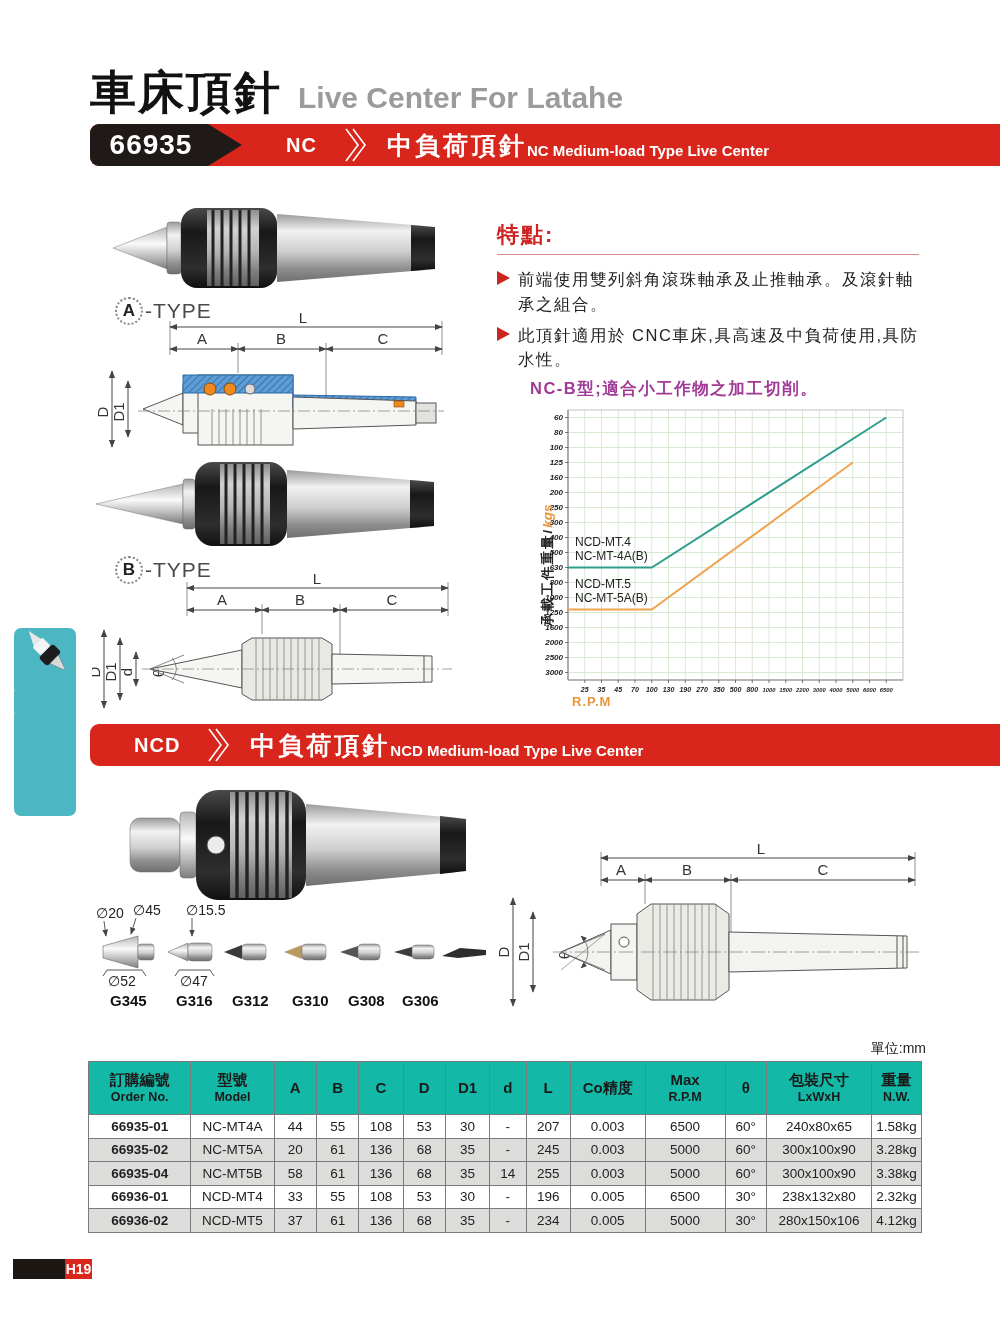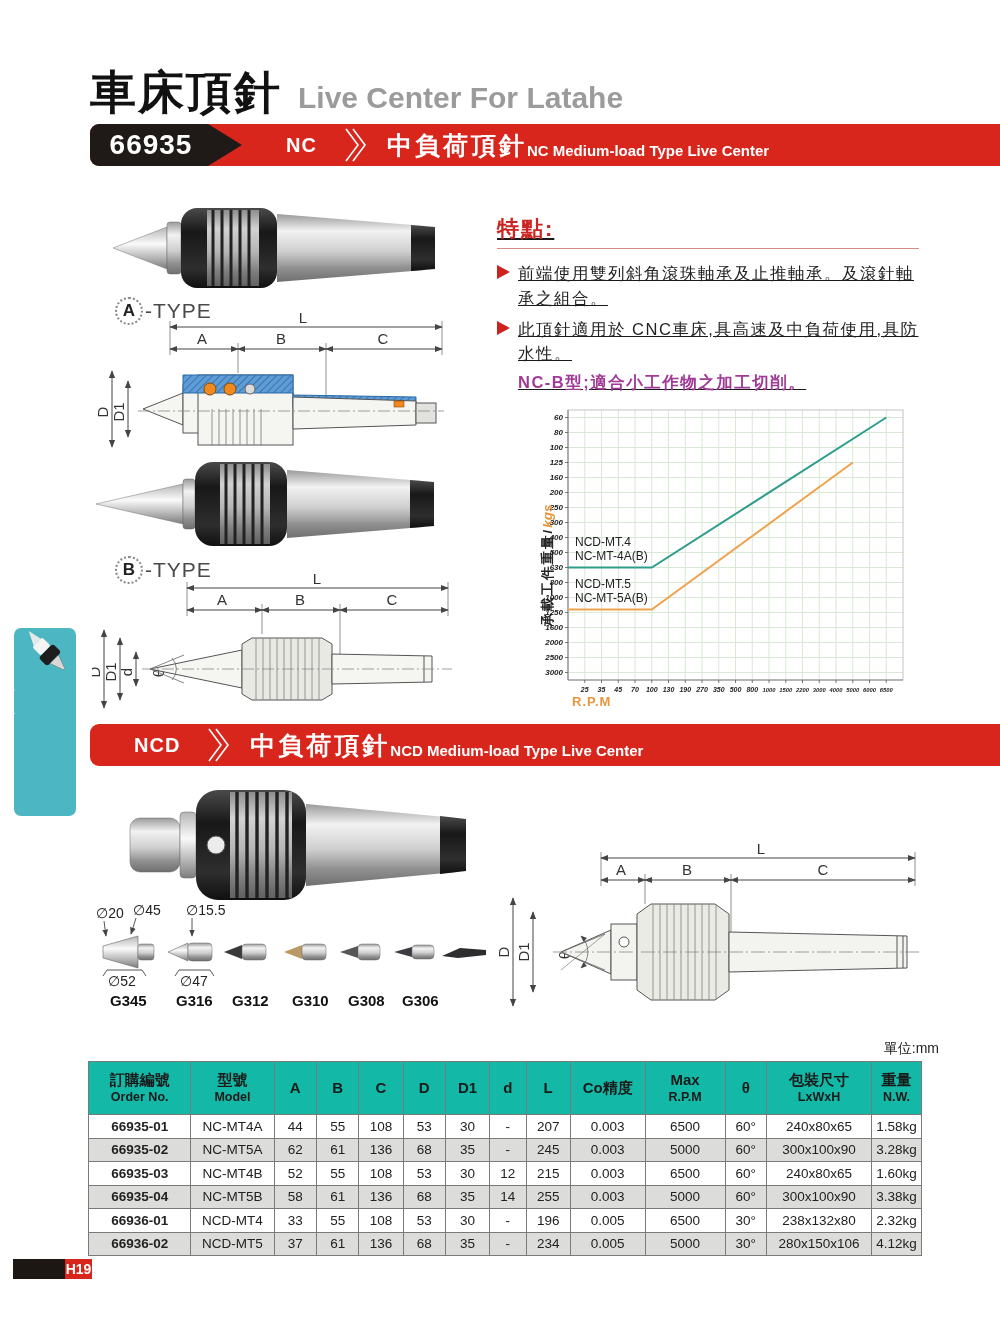--- a/index.html
+++ b/index.html
@@ -31,7 +31,7 @@
   .type-label .suffix{font-size:21px;color:#4a4a4a;letter-spacing:1px;}
 
   
-  .features{left:497px;top:214px;width:422px;text-decoration:underline;}
+  .features{left:497px;top:220px;width:422px;}
   .features h3{margin:0;color:#cc2420;font-size:22px;font-weight:800;letter-spacing:2px;}
   .features .rule{border-bottom:1px solid #d98a84;margin-top:4px;margin-bottom:12px;}
   .feat-item{display:flex;gap:8px;margin-bottom:6px;}

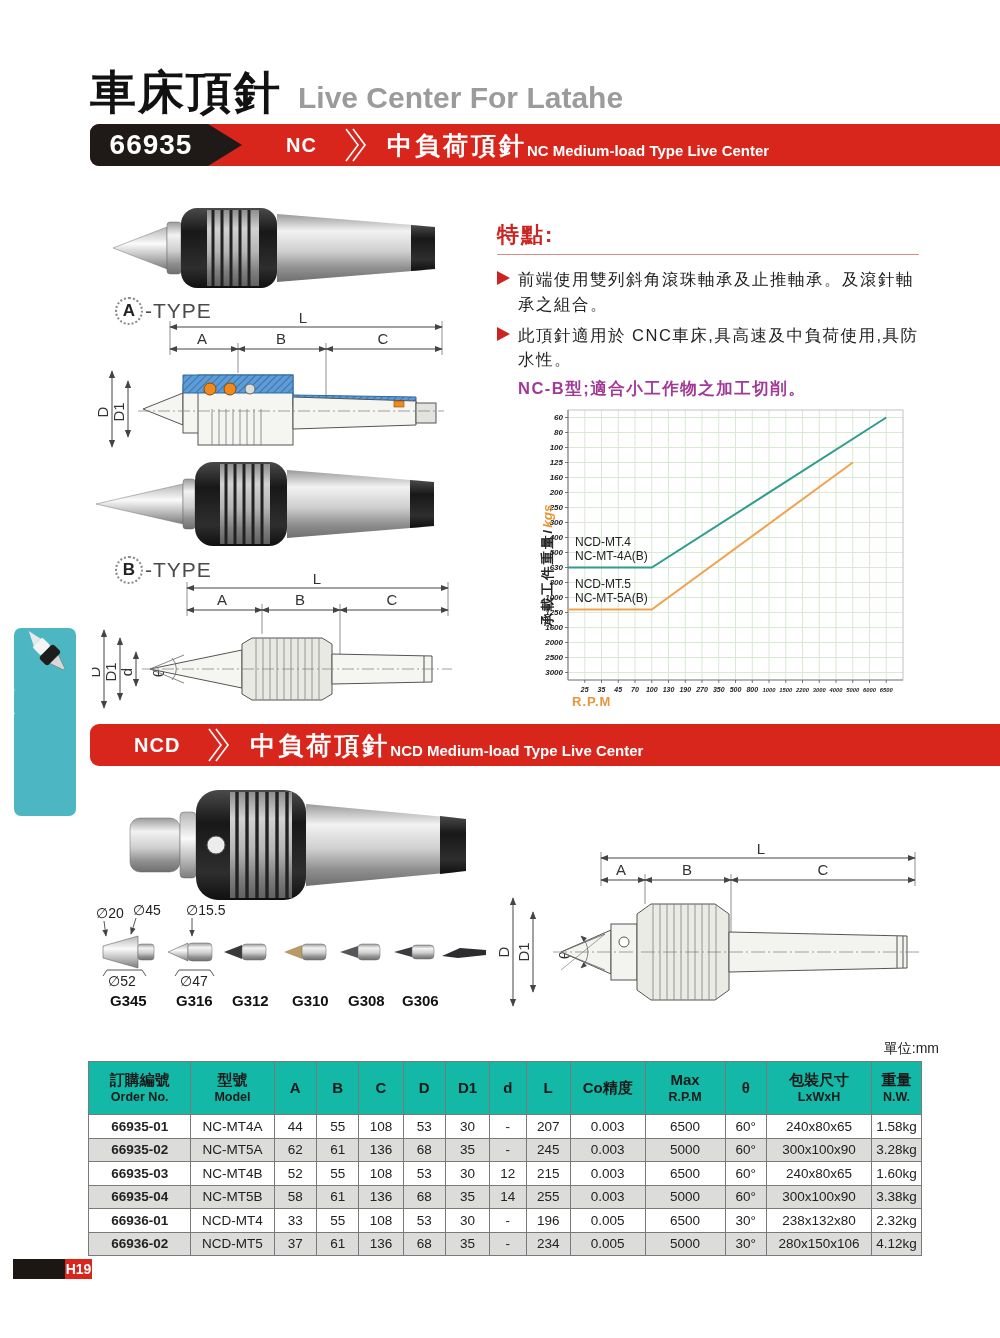--- a/index.html
+++ b/index.html
@@ -38,7 +38,7 @@
   .feat-item .tri{width:0;height:0;border-top:7px solid transparent;border-bottom:7px solid transparent;
        border-left:13px solid #cc2420;margin-top:4px;flex:0 0 auto;}
   .feat-item .txt{font-size:16.5px;line-height:1.5;letter-spacing:1.5px;color:#222;font-weight:500;}
-  .feat-note{margin-left:21px;color:#a03a96;font-size:16.5px;letter-spacing:1.5px;font-weight:600;}
+  .feat-note{margin-left:33px;color:#a03a96;font-size:16.5px;letter-spacing:1.5px;font-weight:600;}
 
   
   .ylabel-wrap{left:462px;top:556px;width:170px;text-align:center;transform:rotate(-90deg);}

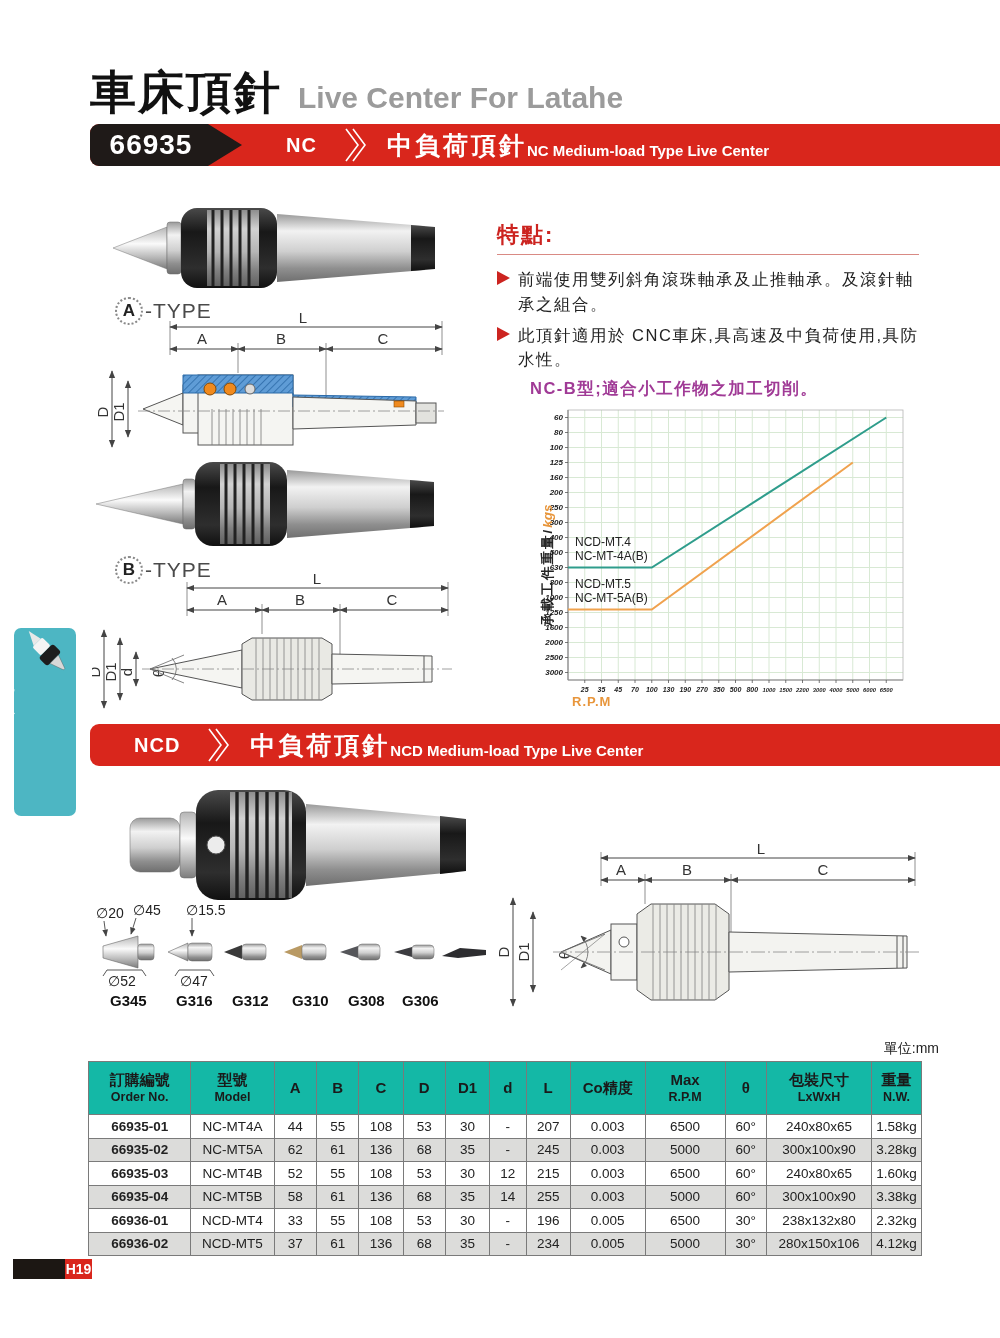--- a/index.html
+++ b/index.html
@@ -50,7 +50,7 @@
   
 
   
-  .unit-note{left:17px;top:1040px;width:922px;text-align:right;font-size:14px;color:#222;}
+  .unit-note{left:4px;top:1040px;width:922px;text-align:right;font-size:14px;color:#222;}
   table.spec{position:absolute;left:88px;top:1061px;width:834px;border-collapse:collapse;table-layout:fixed;}
   table.spec th,table.spec td{border:1px solid #7a7a7a;text-align:center;padding:0;}
   table.spec thead th{background:#14b8a6;height:52px;font-weight:700;}

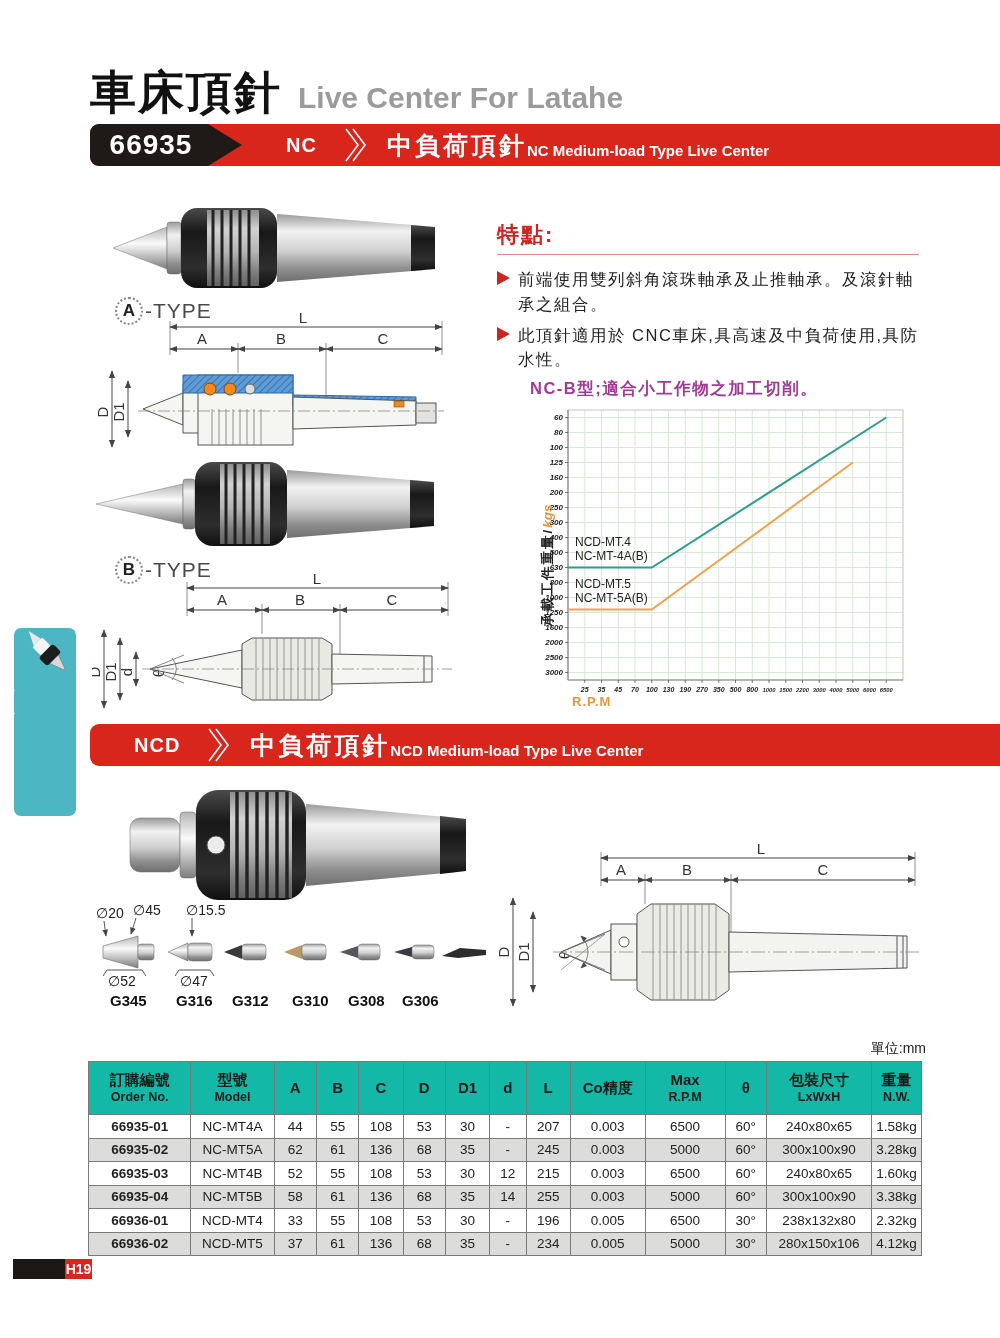--- a/index.html
+++ b/index.html
@@ -617,7 +617,7 @@
       <tr class="alt">
         <td class="order">66935-02</td>
         <td class="model">NC-MT5A</td>
-        <td>62</td>
+        <td>20</td>
         <td>61</td>
         <td>136</td>
         <td>68</td>

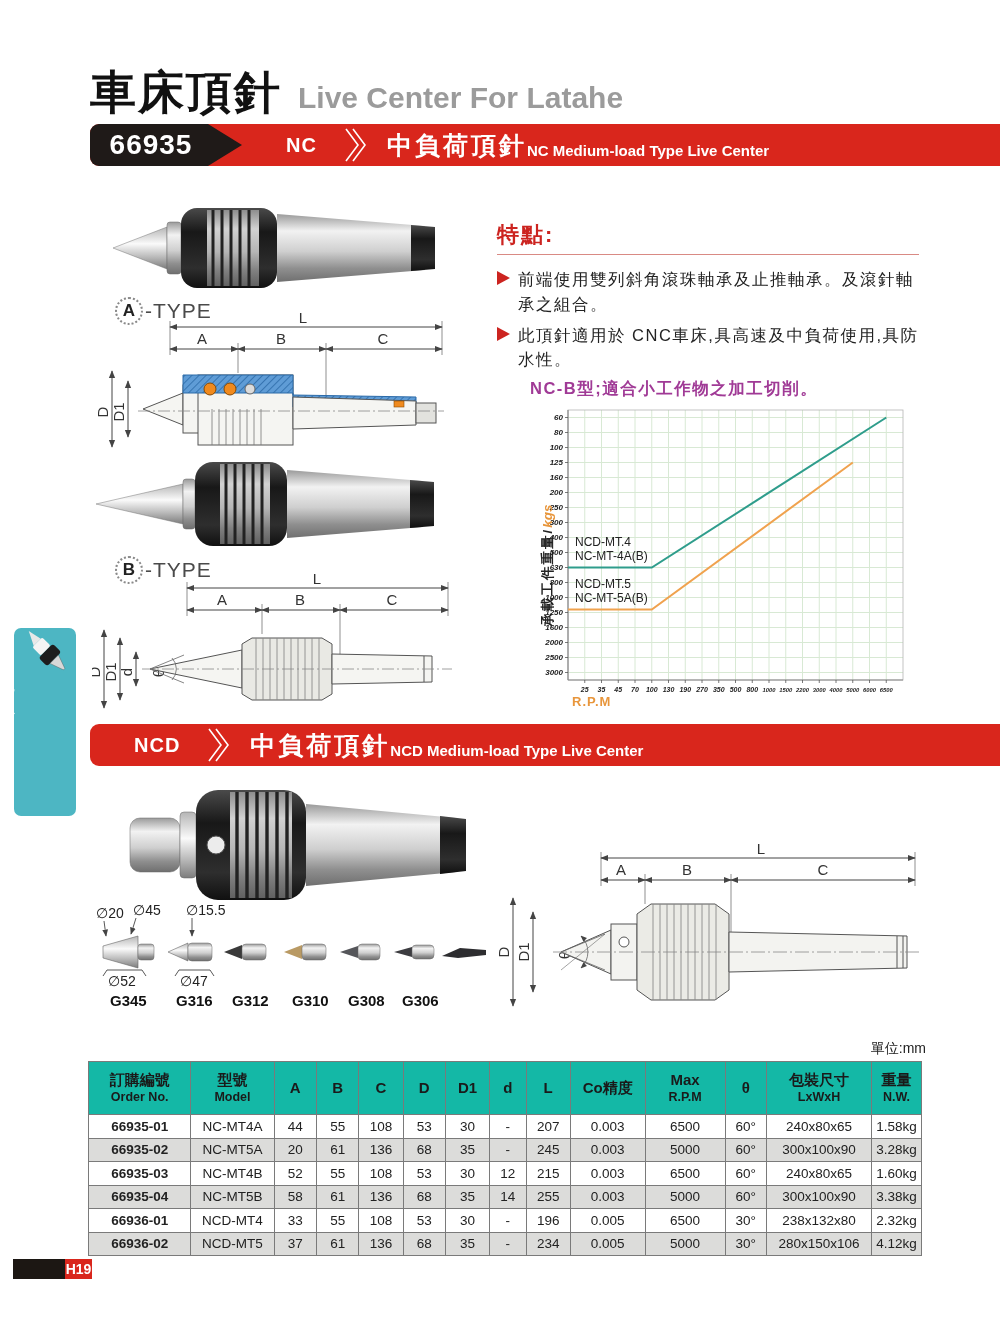--- a/index.html
+++ b/index.html
@@ -630,22 +630,6 @@
         <td>300x100x90</td>
         <td>3.28kg</td>
       </tr>
-      <tr>
-        <td class="order">66935-03</td>
-        <td class="model">NC-MT4B</td>
-        <td>52</td>
-        <td>55</td>
-        <td>108</td>
-        <td>53</td>
-        <td>30</td>
-        <td>12</td>
-        <td>215</td>
-        <td>0.003</td>
-        <td>6500</td>
-        <td>60°</td>
-        <td>240x80x65</td>
-        <td>1.60kg</td>
-      </tr>
       <tr class="alt">
         <td class="order">66935-04</td>
         <td class="model">NC-MT5B</td>

